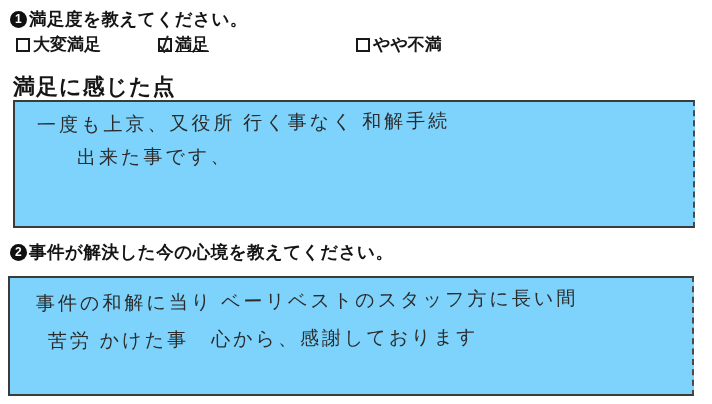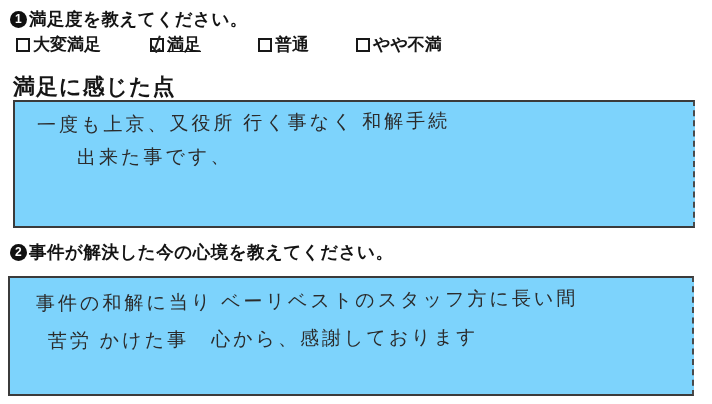--- a/index.html
+++ b/index.html
@@ -67,7 +67,7 @@
     cursor: default;
   }
   .opt-0 { left: 16px; }
-  .opt-1 { left: 150px; text-decoration: underline; }
+  .opt-1 { left: 158px; text-decoration: underline; }
   .opt-2 { left: 258px; }
   .opt-3 { left: 356px; }
   .opt-4 { left: 490px; }

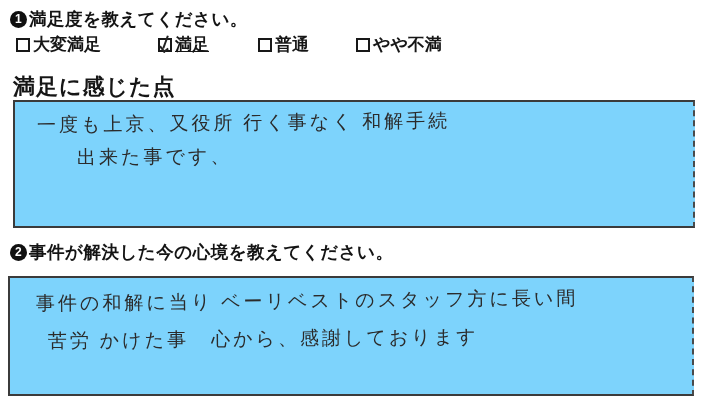--- a/index.html
+++ b/index.html
@@ -158,10 +158,6 @@
       <span class="checkbox checked"></span>
       <span>満足</span>
     </label>
-    <label class="option opt-2">
-      <span class="checkbox"></span>
-      <span>普通</span>
-    </label>
     <label class="option opt-3">
       <span class="checkbox"></span>
       <span>やや不満</span>

